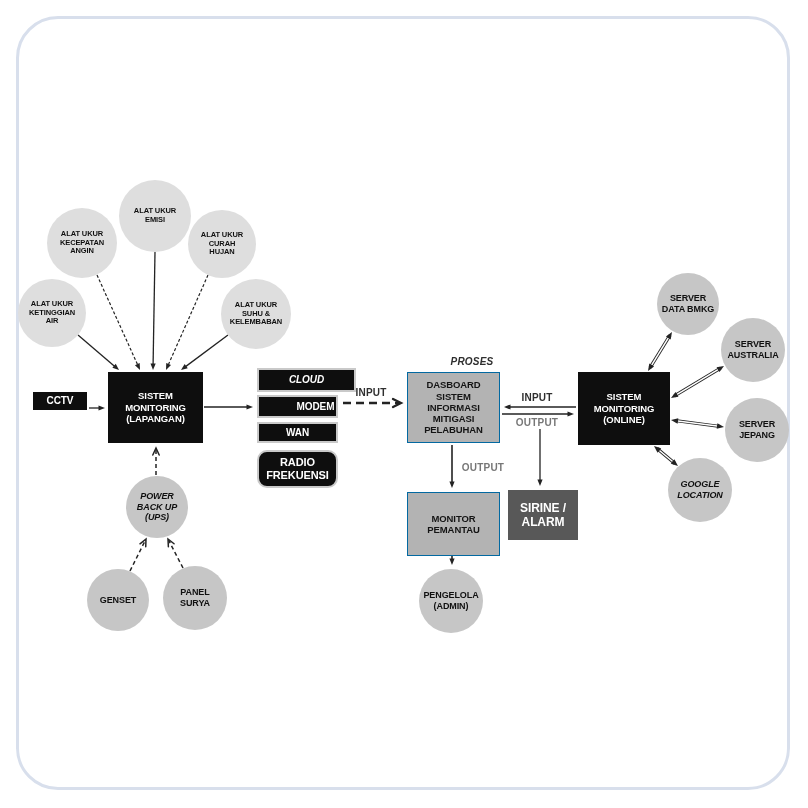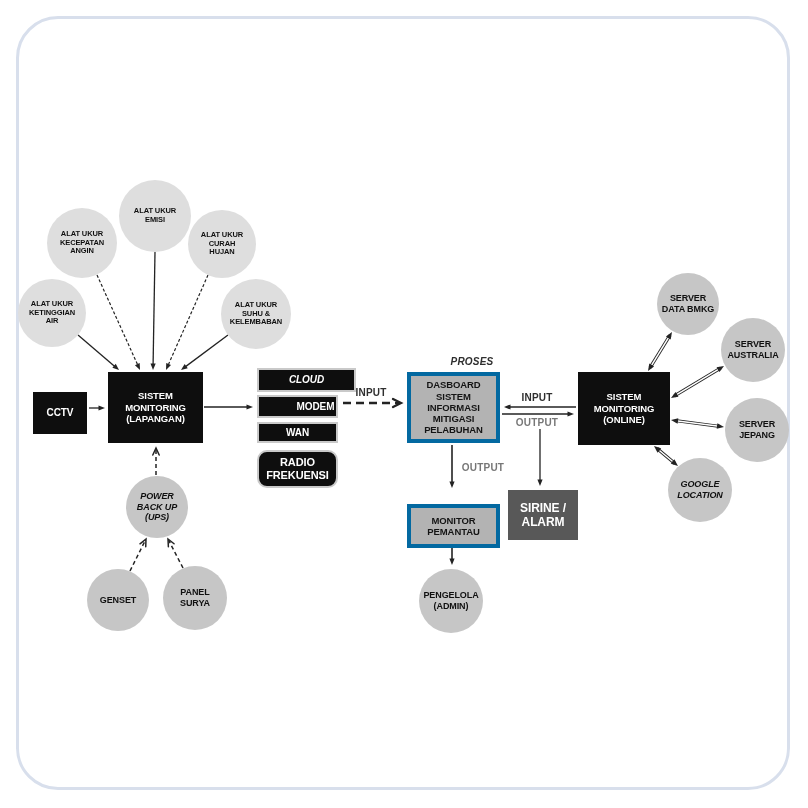--- a/index.html
+++ b/index.html
@@ -19,7 +19,7 @@
   .box-black{background:var(--node-black,#0e0e0e);color:#ffffff;font-size:9.5px;line-height:1.2;}
   .box-stack{border:2px solid #c9c9c9;font-size:10px;}
   .box-gray{background:var(--node-gray,#b3b3b3);color:#141414;font-size:9.5px;line-height:1.18;
-            border:4px solid #0369a1;}
+            border:1px solid #0369a1;}
   .box-dark{background:var(--node-dark,#585858);color:#ffffff;font-size:12px;line-height:1.2;}
   .italic{font-style:italic;}
   .f10{font-size:10px;}

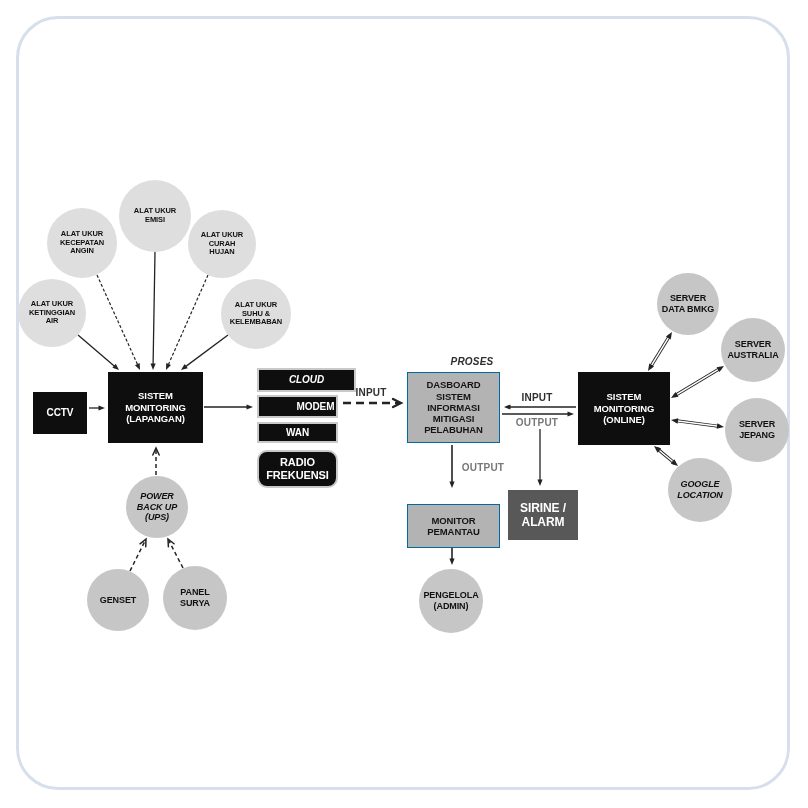--- a/index.html
+++ b/index.html
@@ -139,7 +139,7 @@
       <div class="node circle c-light" style="left: 221px; top: 279px; width: 70px; height: 70px;">ALAT UKUR
 SUHU &amp;
 KELEMBABAN</div>
-      <div class="node box-black f10" style="left: 33px; top: 392px; width: 54px; height: 42px;">CCTV</div>
+      <div class="node box-black f10" style="left: 33px; top: 392px; width: 54px; height: 18px;">CCTV</div>
       <div class="node box-black" style="left: 108px; top: 372px; width: 95px; height: 71px;">SISTEM
 MONITORING
 (LAPANGAN)</div>

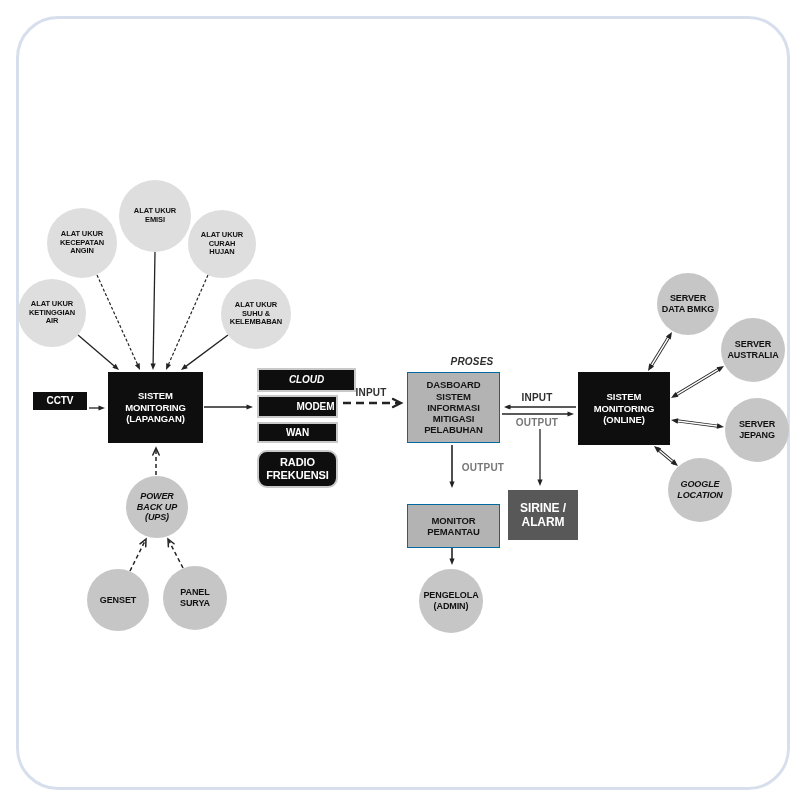--- a/index.html
+++ b/index.html
@@ -159,7 +159,7 @@
 INFORMASI
 MITIGASI
 PELABUHAN</div>
-      <div class="node box-gray" style="left: 407px; top: 492px; width: 93px; height: 44px; margin-top: 12px;">MONITOR
+      <div class="node box-gray" style="left: 407px; top: 492px; width: 93px; height: 64px;">MONITOR
 PEMANTAU</div>
       <div class="node box-dark" style="left: 508px; top: 490px; width: 70px; height: 50px;">SIRINE /
 ALARM</div>

